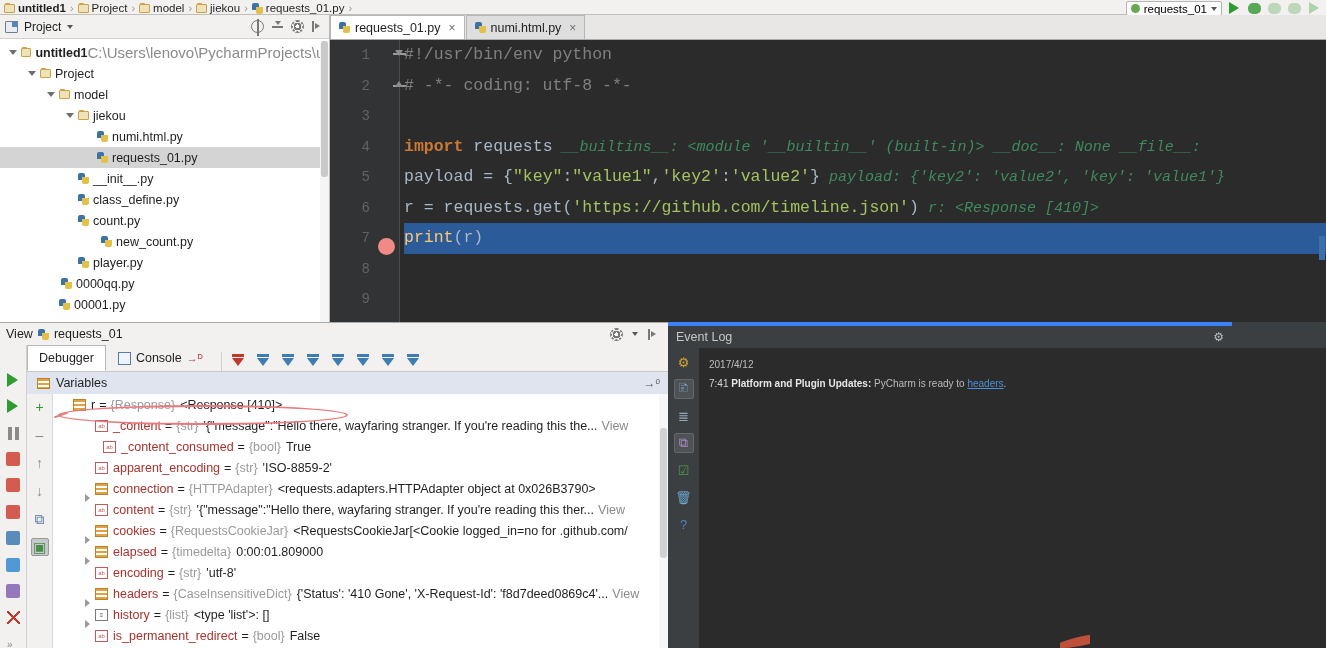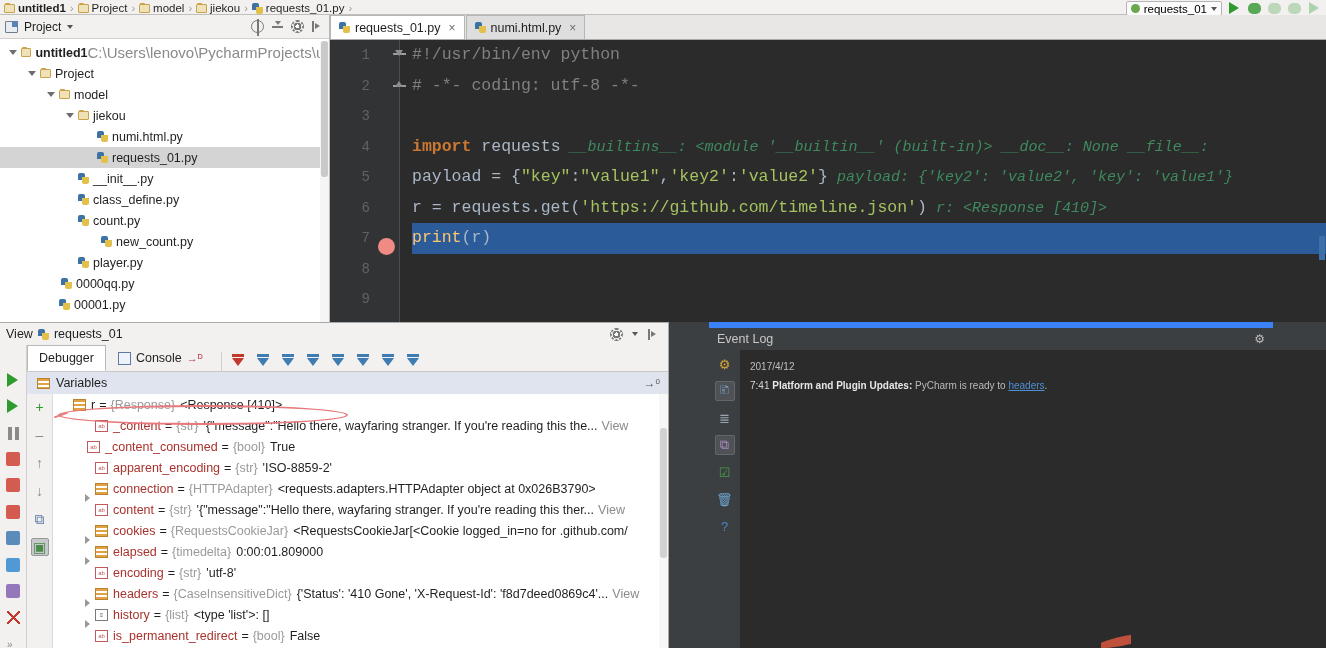--- a/index.html
+++ b/index.html
@@ -96,7 +96,7 @@
      border-left:4.5px solid transparent;border-right:4.5px solid transparent;border-top:6px solid transparent; border-top-color:#8d8d8d; }
   .fold-ico.up .tri { border-top:none; border-bottom:6px solid #8d8d8d; top:1px; }
   .bp { position: absolute; left: 48px; width: 17px; height: 17px; border-radius: 50%; background: #f08a84; }
-  .code-lines { position: absolute; left: 82px; top: 0; right: 0; }
+  .code-lines { position: absolute; left: 74px; top: 0; right: 0; }
   .cl { height: 30.5px; line-height: 30.5px; white-space: nowrap; font-size: 16.5px; color: #a9b7c6; font-family: "Liberation Mono", monospace;}
   .cl.hl { background: #2b5b99; position: relative; }
   .cl.hl::before { content:""; position:absolute; left:-78px; top:0; width:78px; height:100%; background:#2b5b99; z-index:-1;}

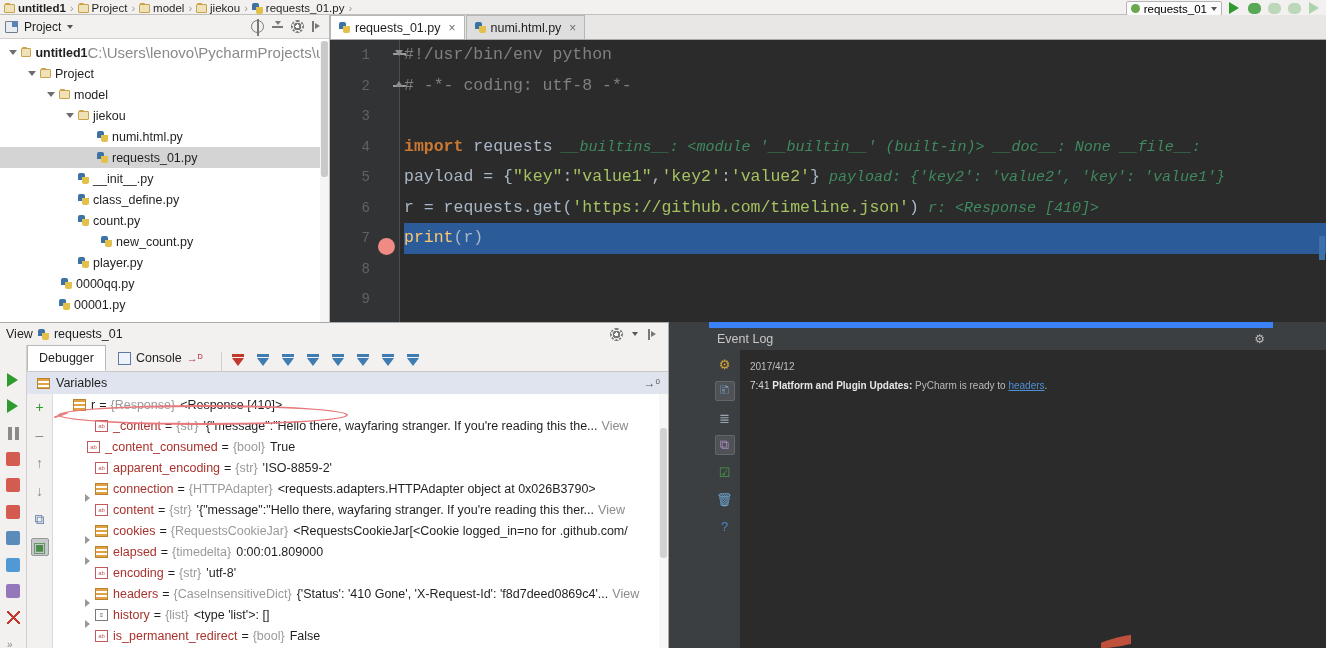--- a/index.html
+++ b/index.html
@@ -157,7 +157,7 @@
   .red-ellipse::before{ content:""; position:absolute; left:-6px; top:7px; width:14px; height:2px; background:#e8797c; transform: rotate(-20deg);}
 
   
-  .eventlog { position: absolute; left: 668px; top: 322px; width: 564px; height: 326px; background: #3c3f41; border-top:6px solid #3b82f6;margin-left:41px;}
+  .eventlog { position: absolute; left: 668px; top: 322px; width: 564px; height: 326px; background: #3c3f41; border-top:4px solid #3b82f6;}
   .el-title { height: 22px; display: flex; align-items: center; padding-left: 8px; font-size: 12.5px; color: #c7c7c7; background:#3c3f41;}
   .el-gear { margin-left: auto; padding-right: 8px; color:#bdbdbd; font-size: 12px;}
   .el-body { position: absolute; left: 0; top: 22px; width: 658px; height: 304px; display: flex; }

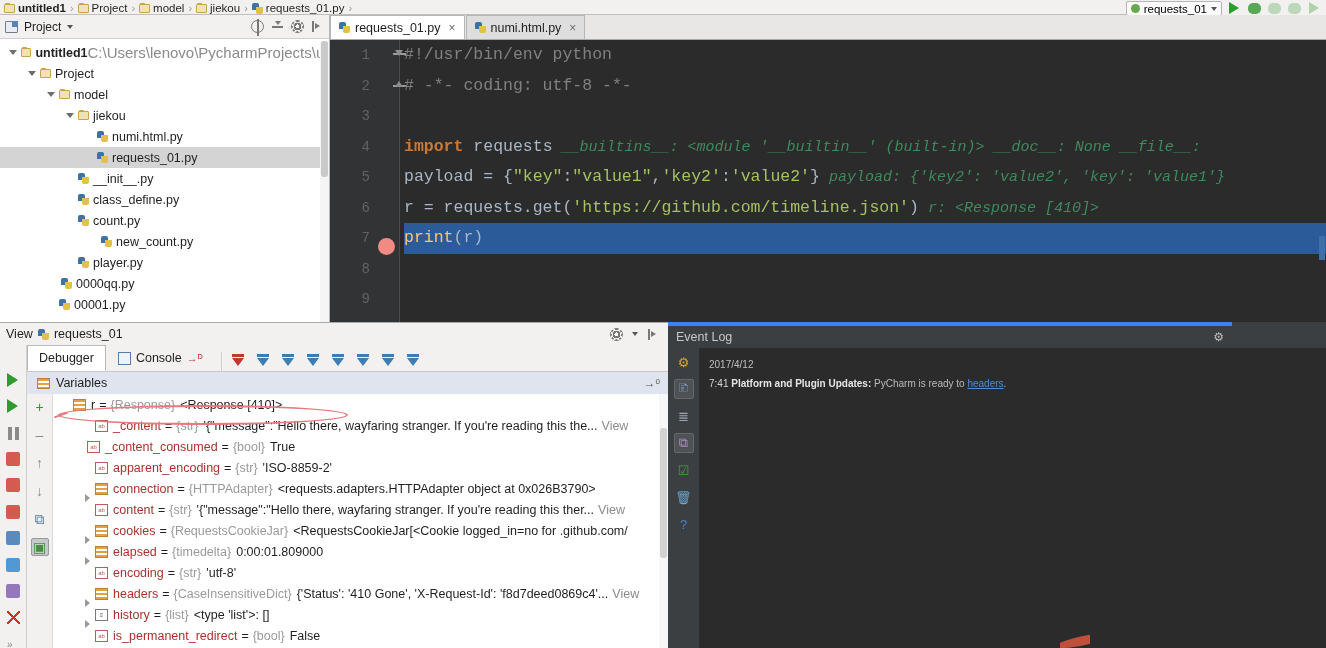--- a/index.html
+++ b/index.html
@@ -496,7 +496,7 @@
                 <span class="vval">'{"message":"Hello there, wayfaring stranger. If you're reading this the...</span>
                 <span class="vview">View</span>
               </div>
-              <div class="vrow" style="padding-left: 20px;">
+              <div class="vrow" style="padding-left: 36px;">
                 <span class="vtwist"></span>
                 <span class="vico str-i">ab</span>
                 <span class="vname">_content_consumed</span>

